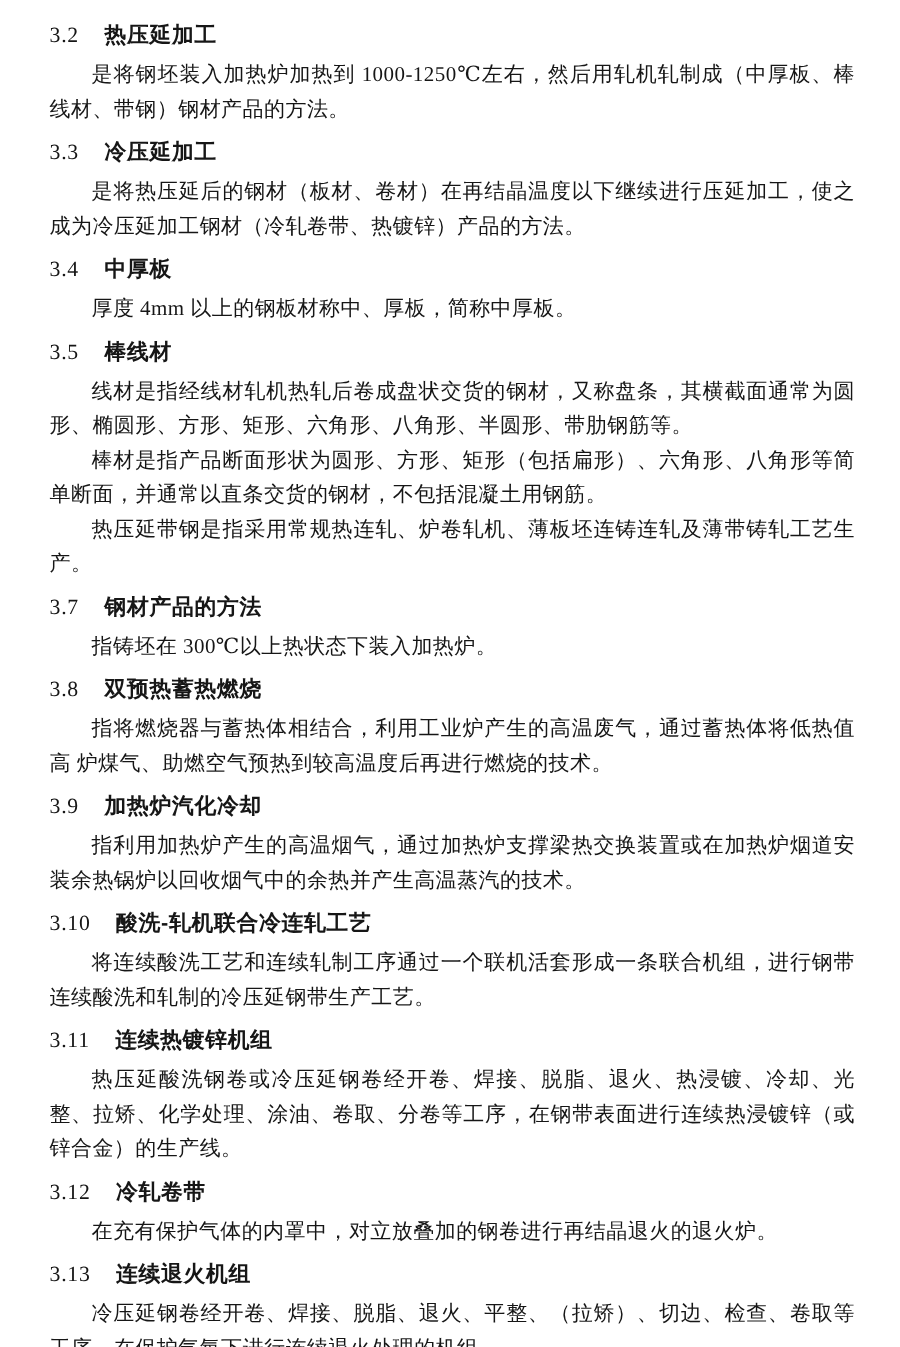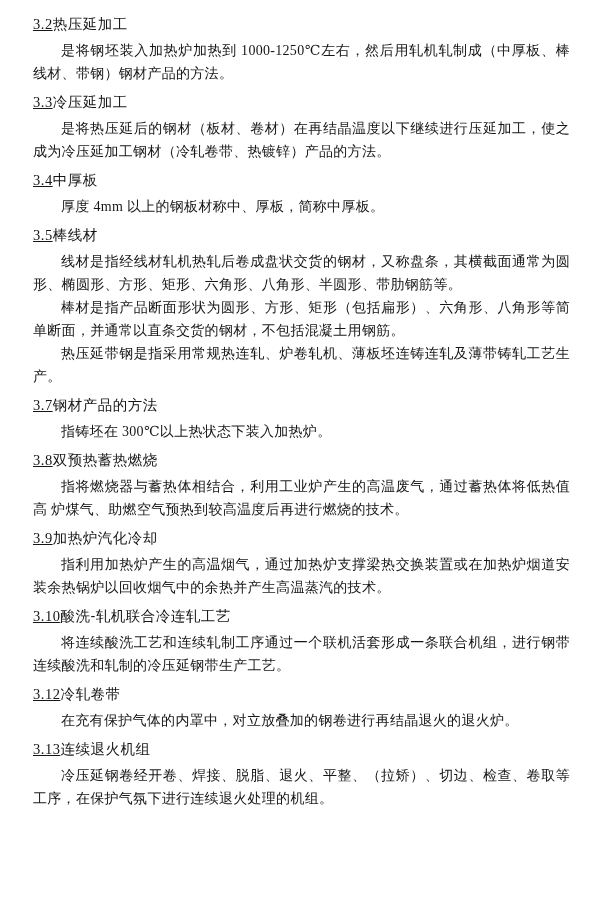--- a/index.html
+++ b/index.html
@@ -33,9 +33,8 @@
   .sec-num {
     font-family: "Liberation Serif", "DejaVu Serif", serif;
     font-weight: normal;
-    margin-right: 0;
+    margin-right: 17px;
     letter-spacing: 0.5px;
-    text-decoration: underline;
   }
   .sec-title {
     font-family: "Liberation Sans", "DejaVu Sans", sans-serif;

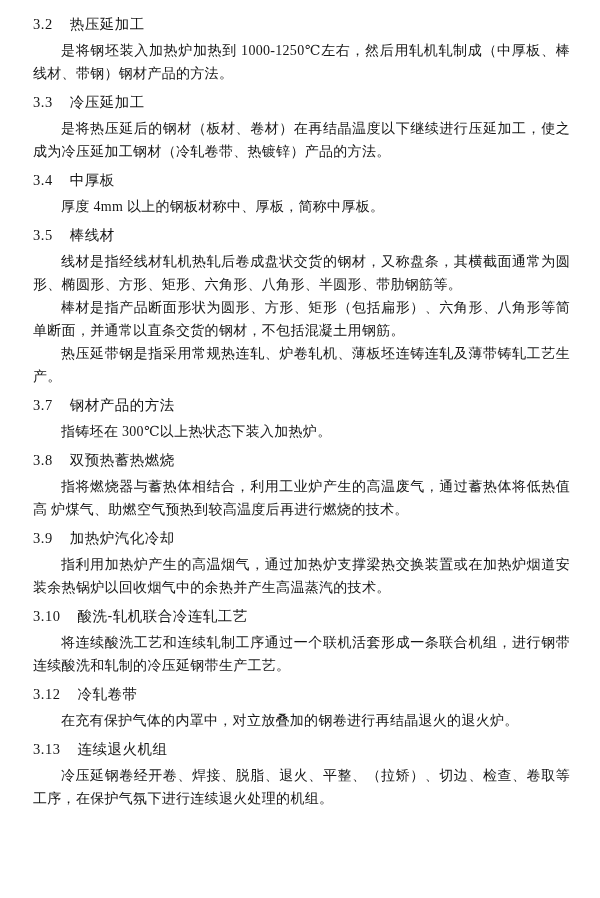--- a/index.html
+++ b/index.html
@@ -38,7 +38,7 @@
   }
   .sec-title {
     font-family: "Liberation Sans", "DejaVu Sans", sans-serif;
-    font-weight: normal;
+    font-weight: bold;
     letter-spacing: 0.5px;
   }
   .sec-para {

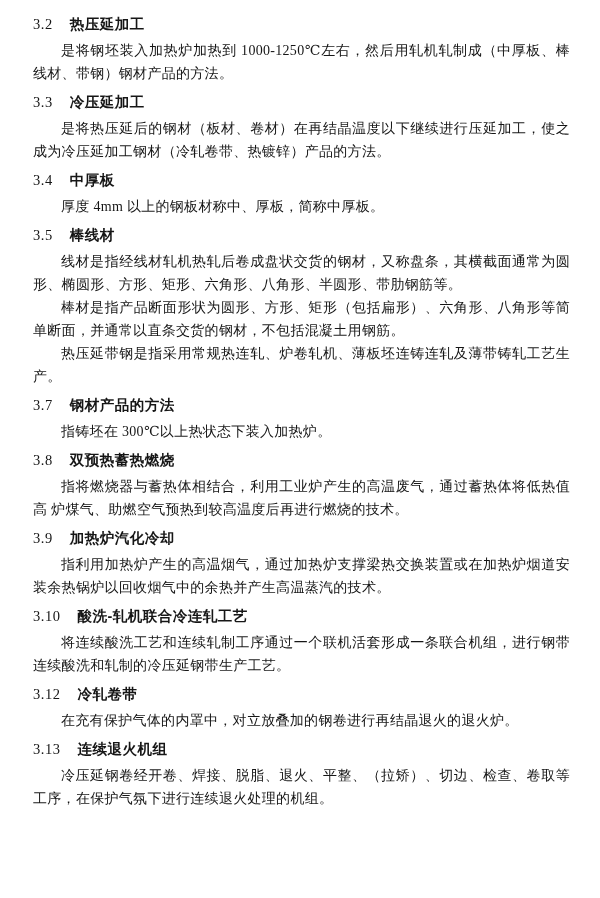--- a/index.html
+++ b/index.html
@@ -101,6 +101,10 @@
     <p class="sec-para">将连续酸洗工艺和连续轧制工序通过一个联机活套形成一条联合机组，进行钢带连续酸洗和轧制的冷压延钢带生产工艺。</p>
   </div>
 
+  <div class="section">
+    <h3 class="sec-heading"><span class="sec-num">3.11</span><span class="sec-title">连续热镀锌机组</span></h3>
+    <p class="sec-para">热压延酸洗钢卷或冷压延钢卷经开卷、焊接、脱脂、退火、热浸镀、冷却、光整、拉矫、化学处理、涂油、卷取、分卷等工序，在钢带表面进行连续热浸镀锌（或锌合金）的生产线。</p>
+  </div>
 
   <div class="section">
     <h3 class="sec-heading"><span class="sec-num">3.12</span><span class="sec-title">冷轧卷带</span></h3>

